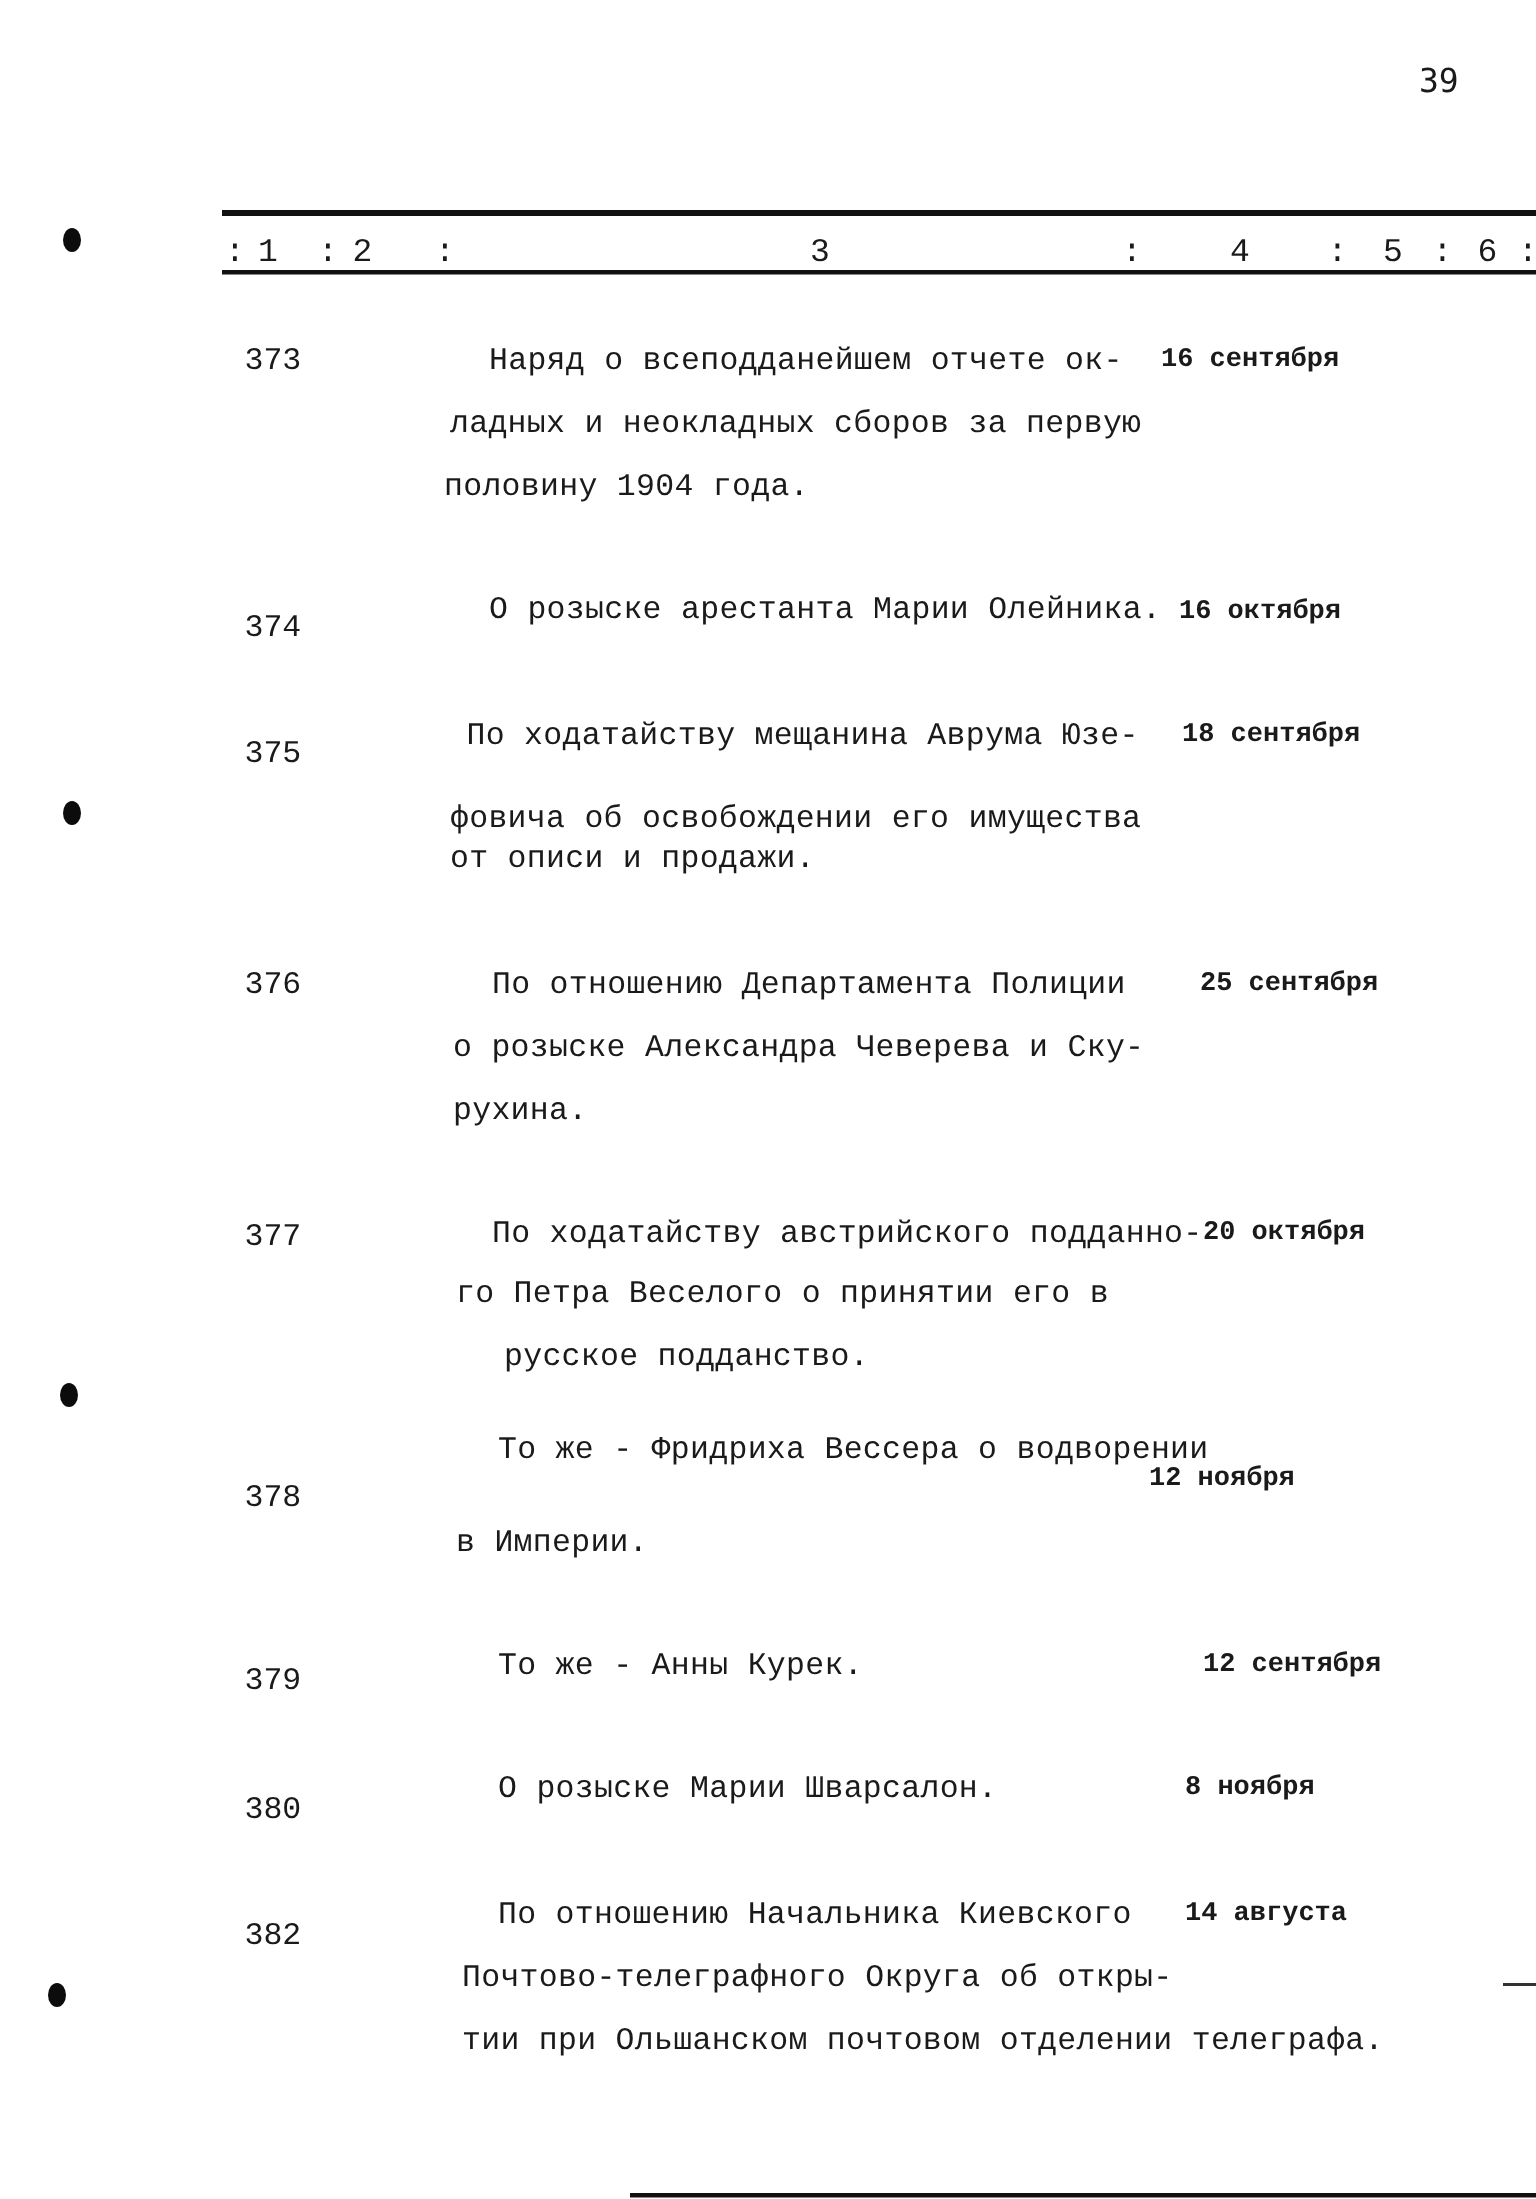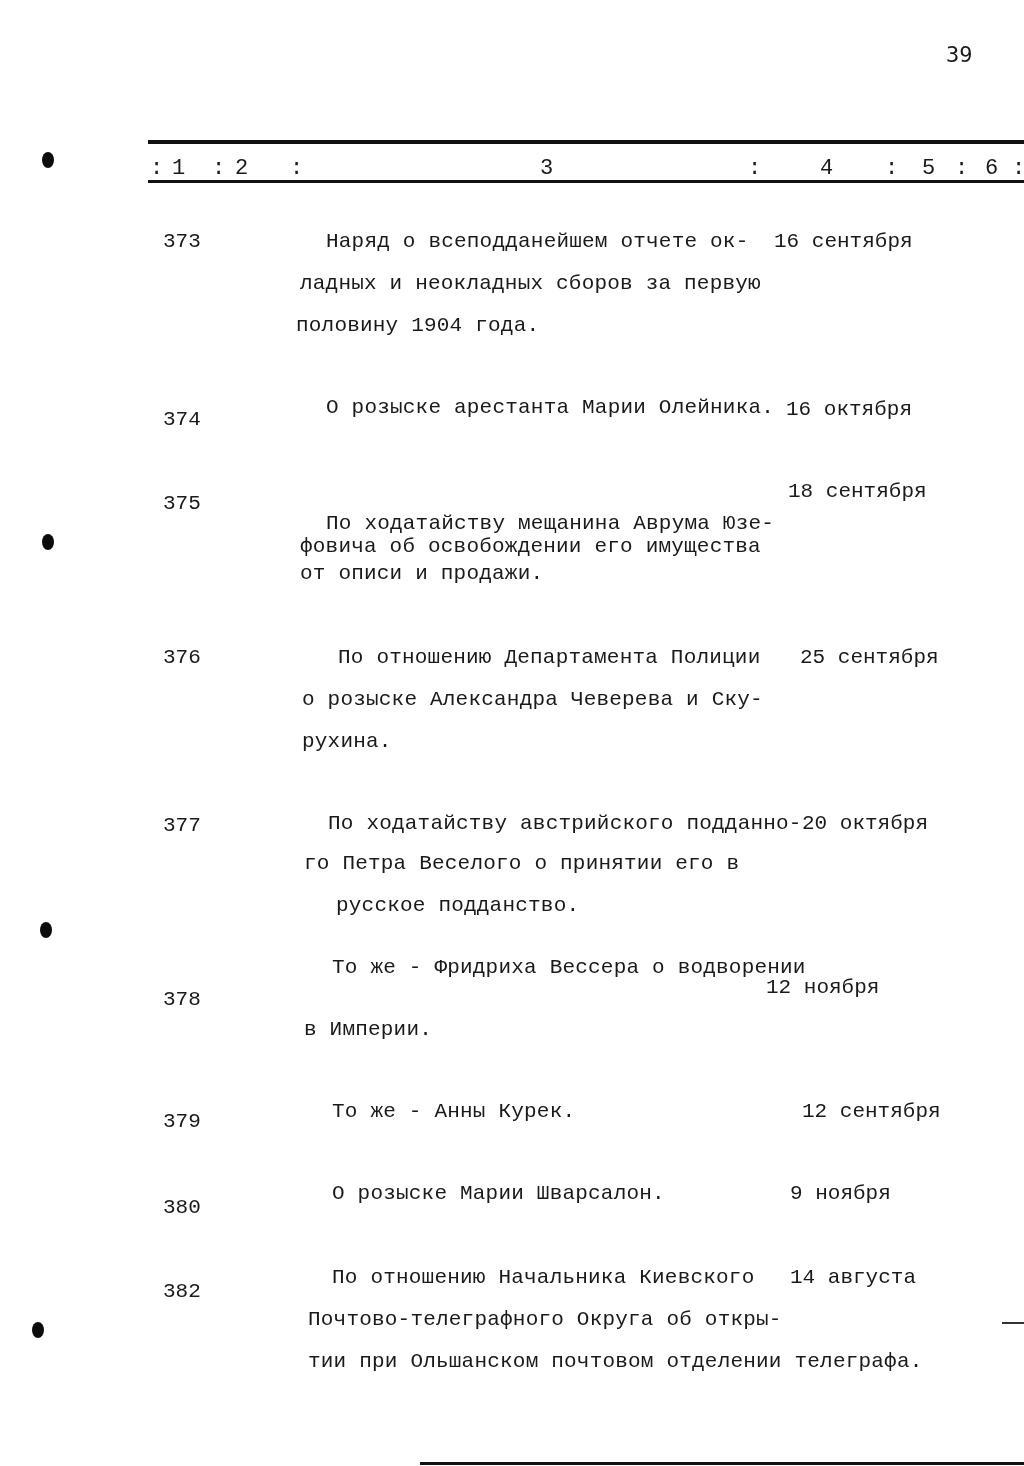--- a/index.html
+++ b/index.html
@@ -17,7 +17,7 @@
   .margin-dash { position:absolute; left:1002px; top:1322px; width:22px; height:2px; background:#333; }
   .row-num { position:absolute; left:163px; font-size:21px; font-family:Liberation Mono, monospace; }
   .line { position:absolute; font-size:21px; white-space:pre; letter-spacing:0.2px; }
-  .date { position:absolute; font-size:21px; white-space:pre; }
+  .date { position:absolute; font-size:18px; white-space:pre;font-weight:bold; }
 </style>
 </head>
 <body>

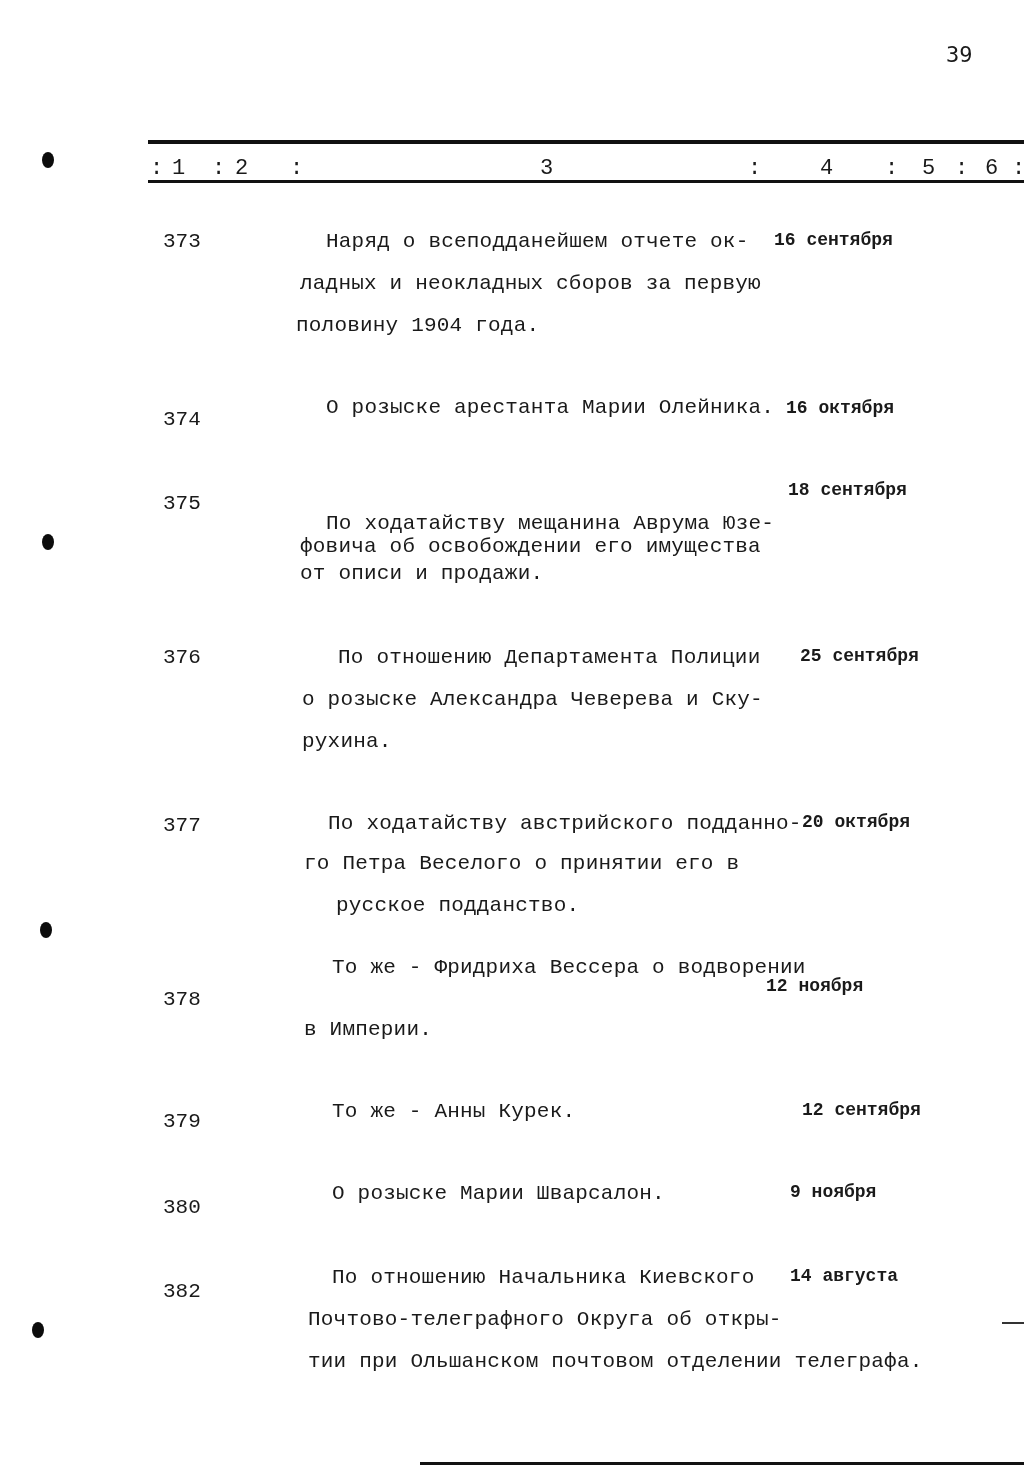--- a/index.html
+++ b/index.html
@@ -64,7 +64,7 @@
 
 <div>
   <span class="row-num" style="top:492px;">375</span>
-  <span class="line" style="left:326px;top:480px;margin-top:32px;">По ходатайству мещанина Авpума Юзе-</span>
+  <span class="line" style="left:311px;top:480px;">По ходатайству мещанина Авpума Юзе-</span>
   <span class="line" style="left:300px;top:520px;margin-top:15px;">фовича об освобождении его имущества</span>
   <span class="line" style="left:300px;top:562px;">от описи и продажи.</span>
   <span class="date" style="left:788px;top:480px;">18 сентября</span>

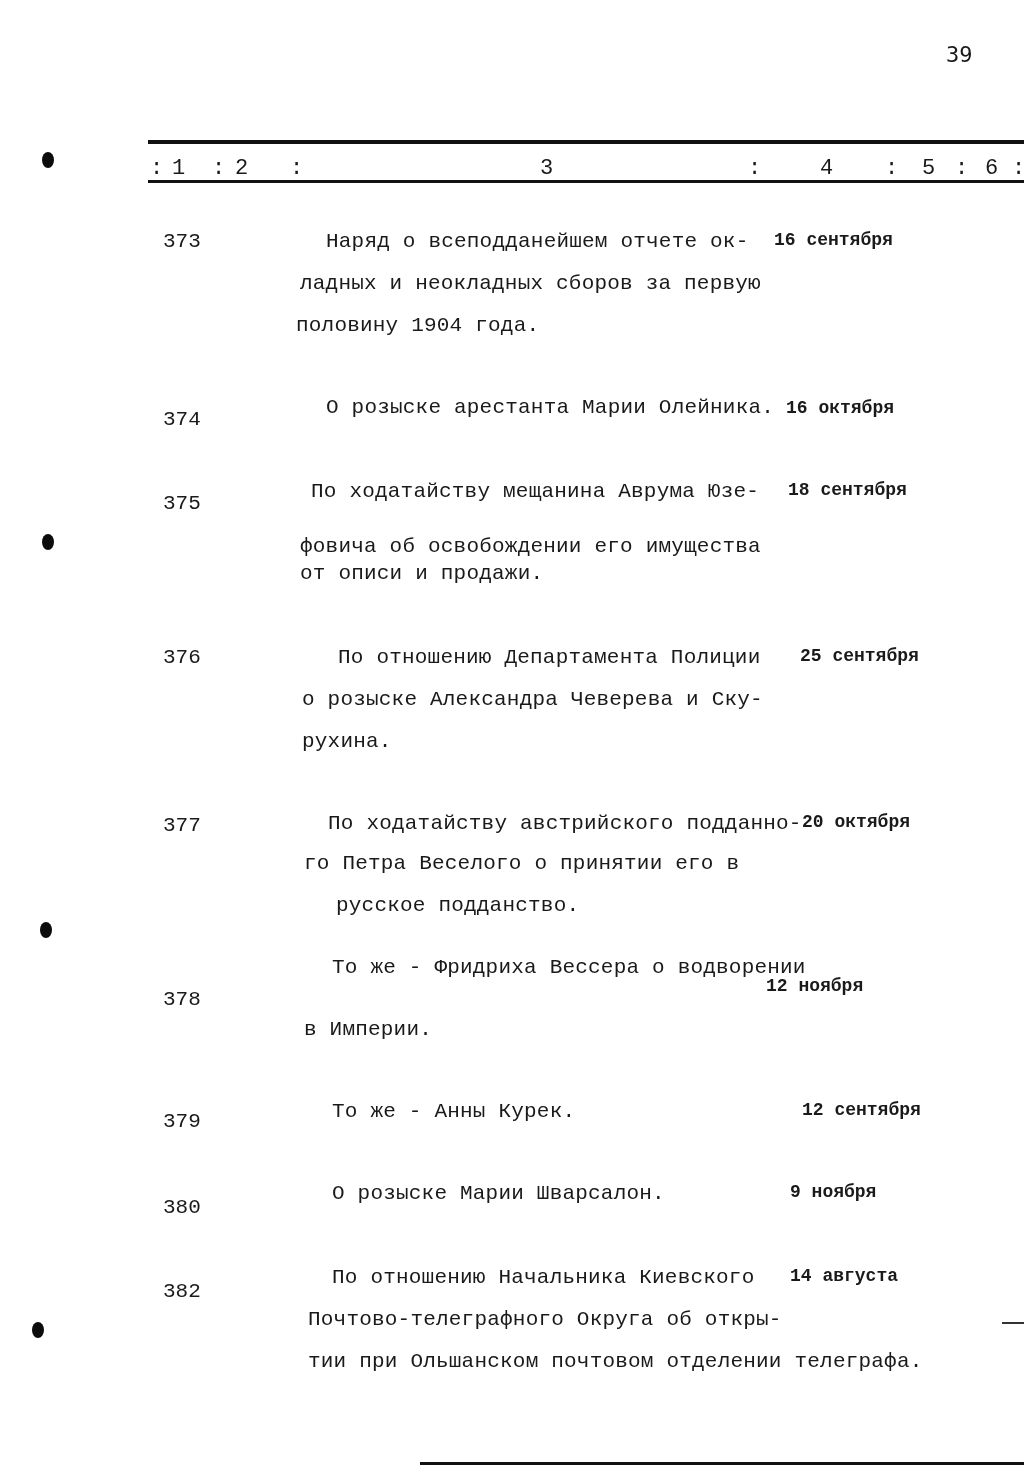--- a/index.html
+++ b/index.html
@@ -72,7 +72,7 @@
 
 <div>
   <span class="row-num" style="top:646px;">376</span>
-  <span class="line" style="left:338px;top:646px;">По отношению Департамента Полиции</span>
+  <span class="line" style="left:328px;top:646px;">По отношению Департамента Полиции</span>
   <span class="line" style="left:302px;top:688px;">о розыске Александра Чеверева и Ску-</span>
   <span class="line" style="left:302px;top:730px;">рухина.</span>
   <span class="date" style="left:772px;top:646px;margin-left:28px;">25 сентября</span>

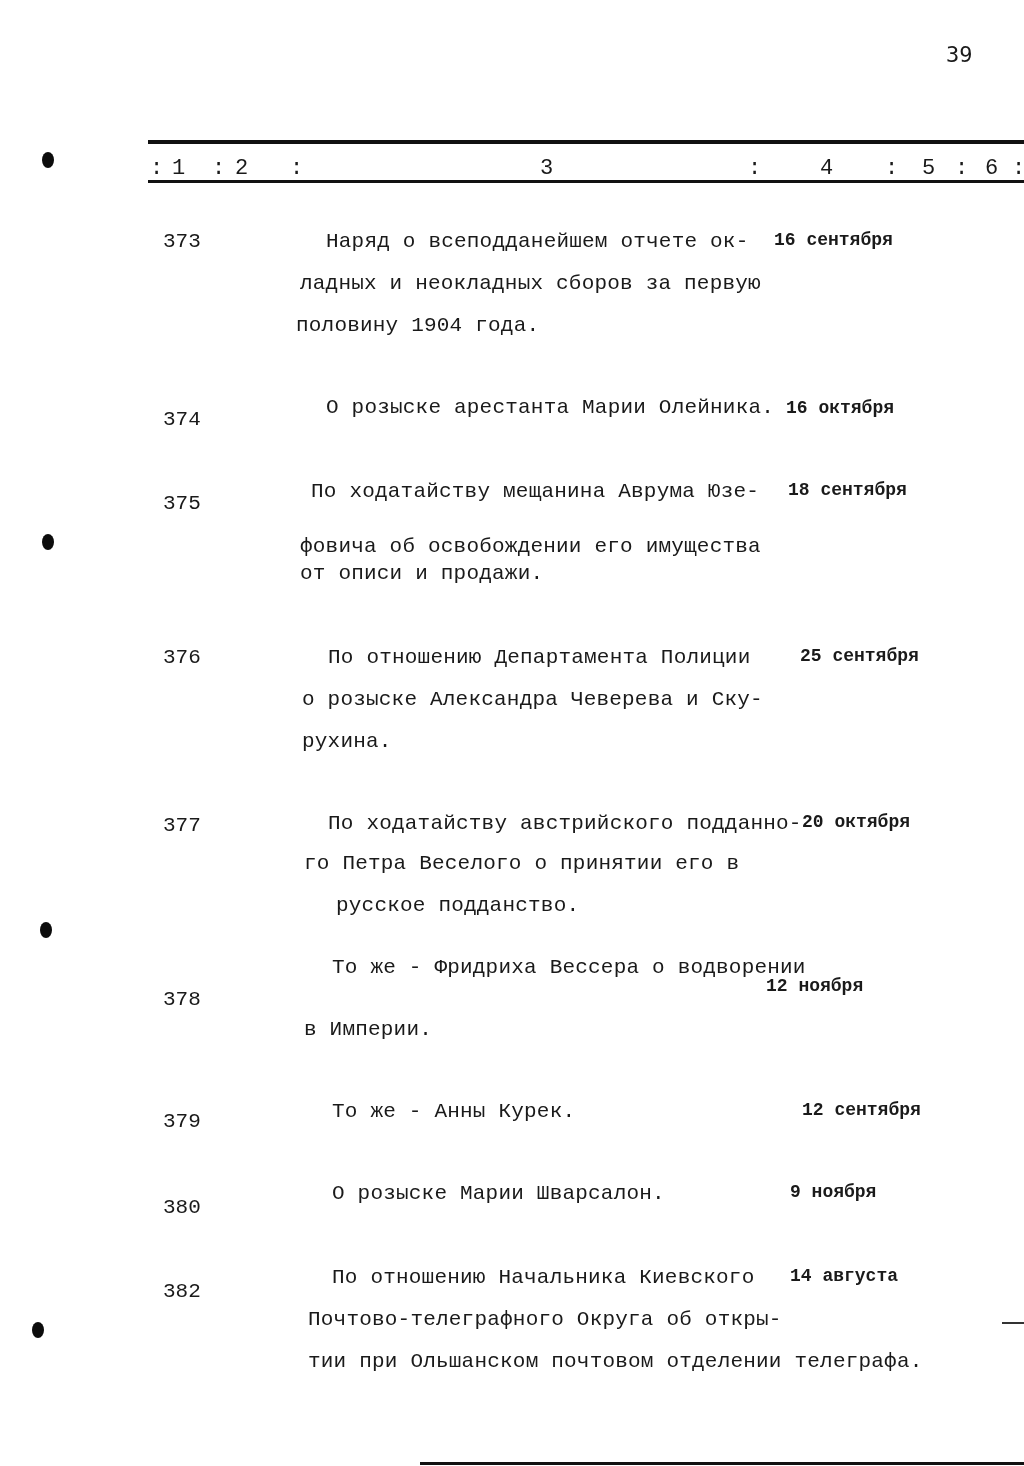--- a/index.html
+++ b/index.html
@@ -102,7 +102,7 @@
 <div>
   <span class="row-num" style="top:1196px;">380</span>
   <span class="line" style="left:332px;top:1182px;">О розыске Марии Шварсалон.</span>
-  <span class="date" style="left:790px;top:1182px;">9 ноября</span>
+  <span class="date" style="left:790px;top:1182px;">8 ноября</span>
 </div>
 
 <div>

